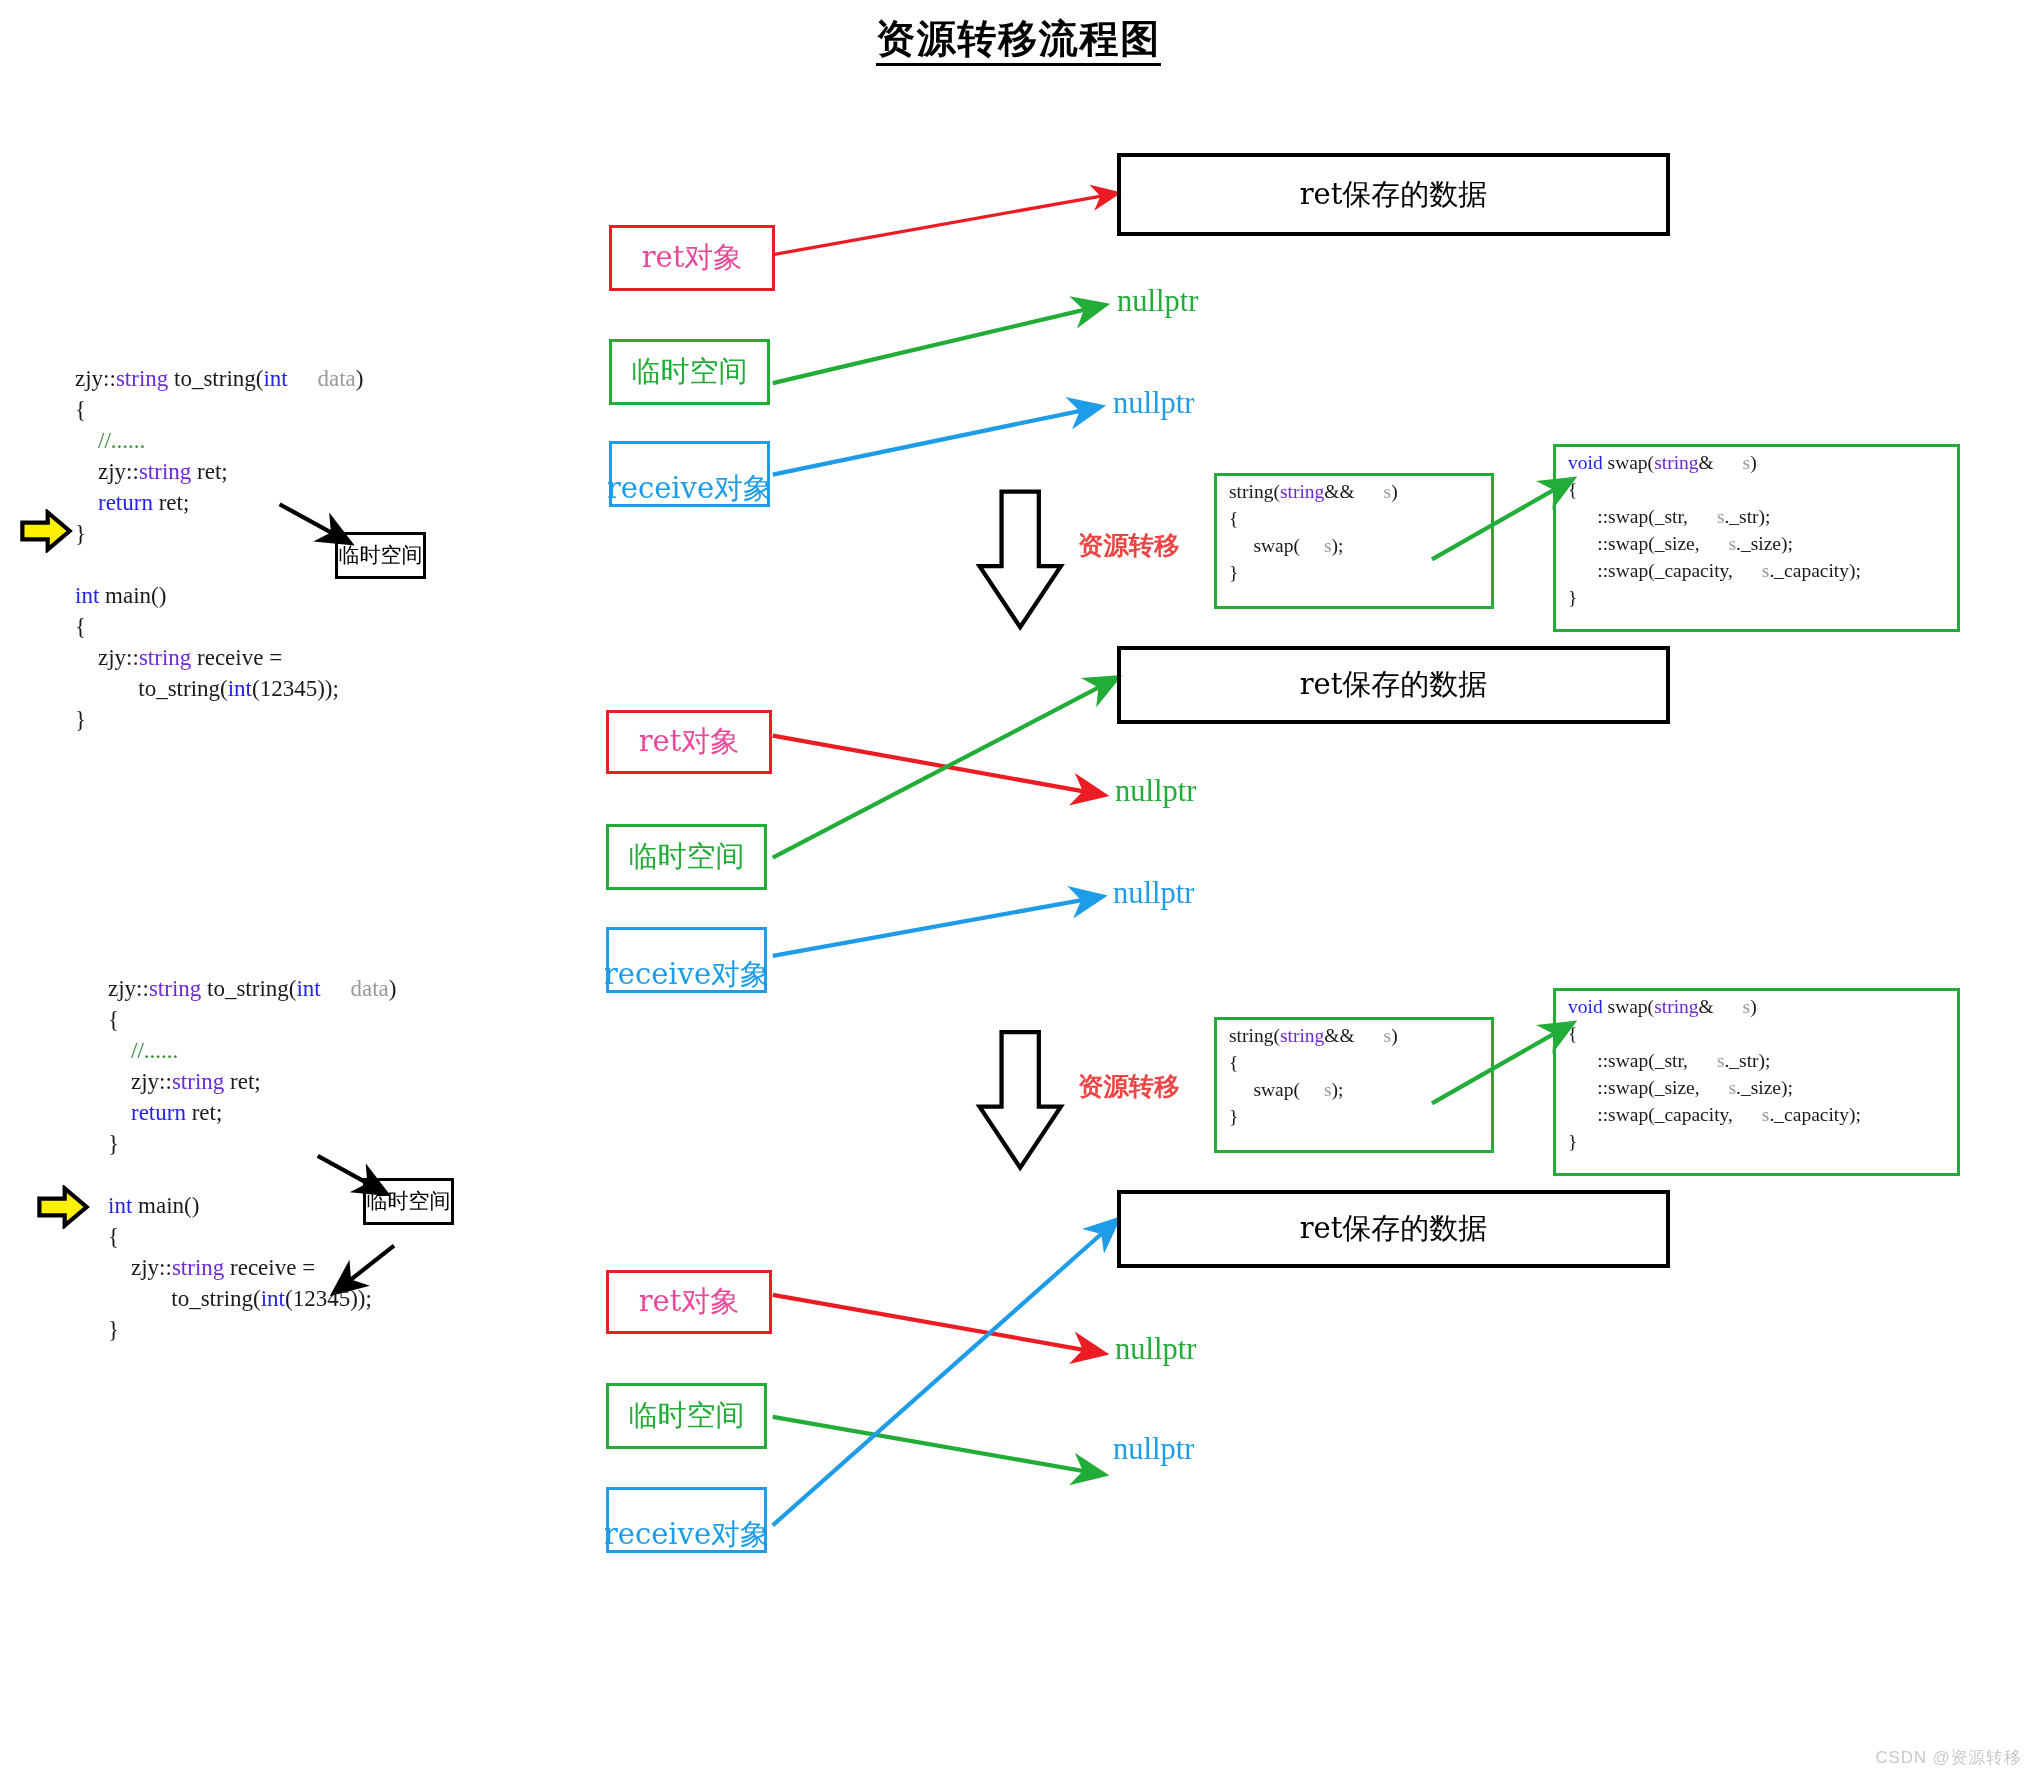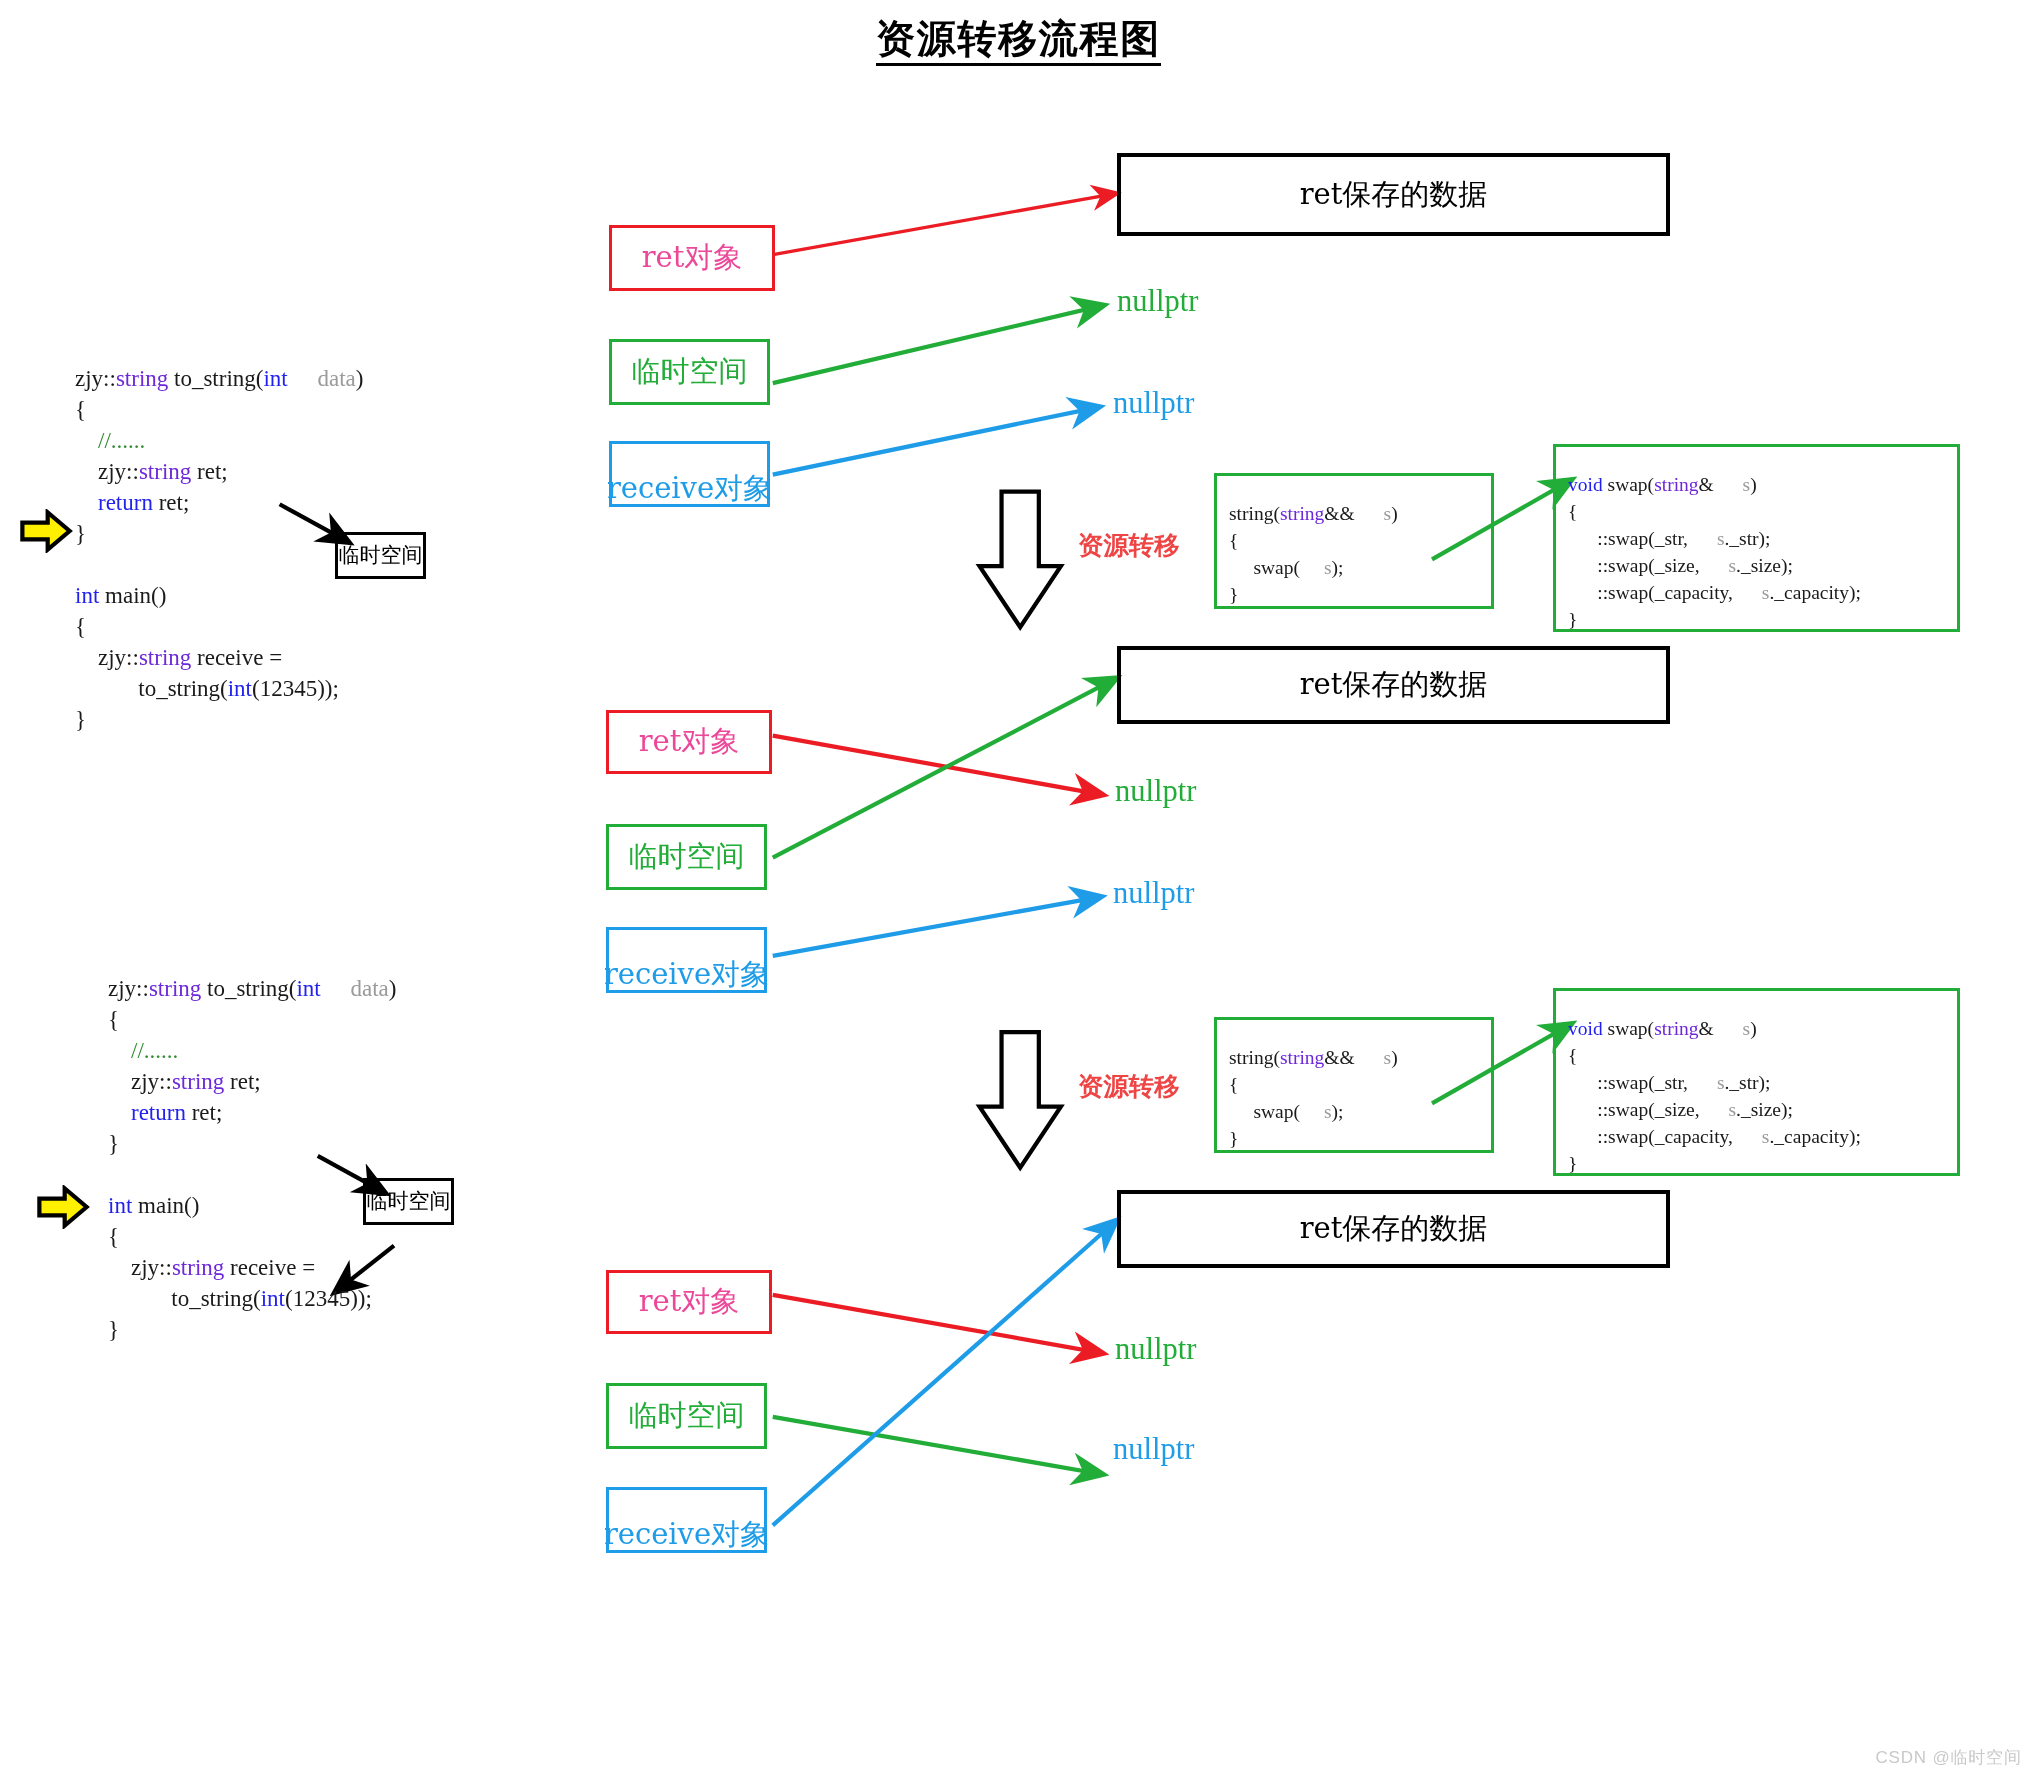--- a/index.html
+++ b/index.html
@@ -78,7 +78,7 @@
     box-sizing:border-box;border:3.4px solid #22AC38;background:transparent;
     font-family:"Liberation Serif","DejaVu Serif",serif;
     font-size:19.5px;line-height:27px;white-space:pre;color:#1a1a1a;
-    padding:24px 12px;
+    padding:2px 12px;
   }
 
   

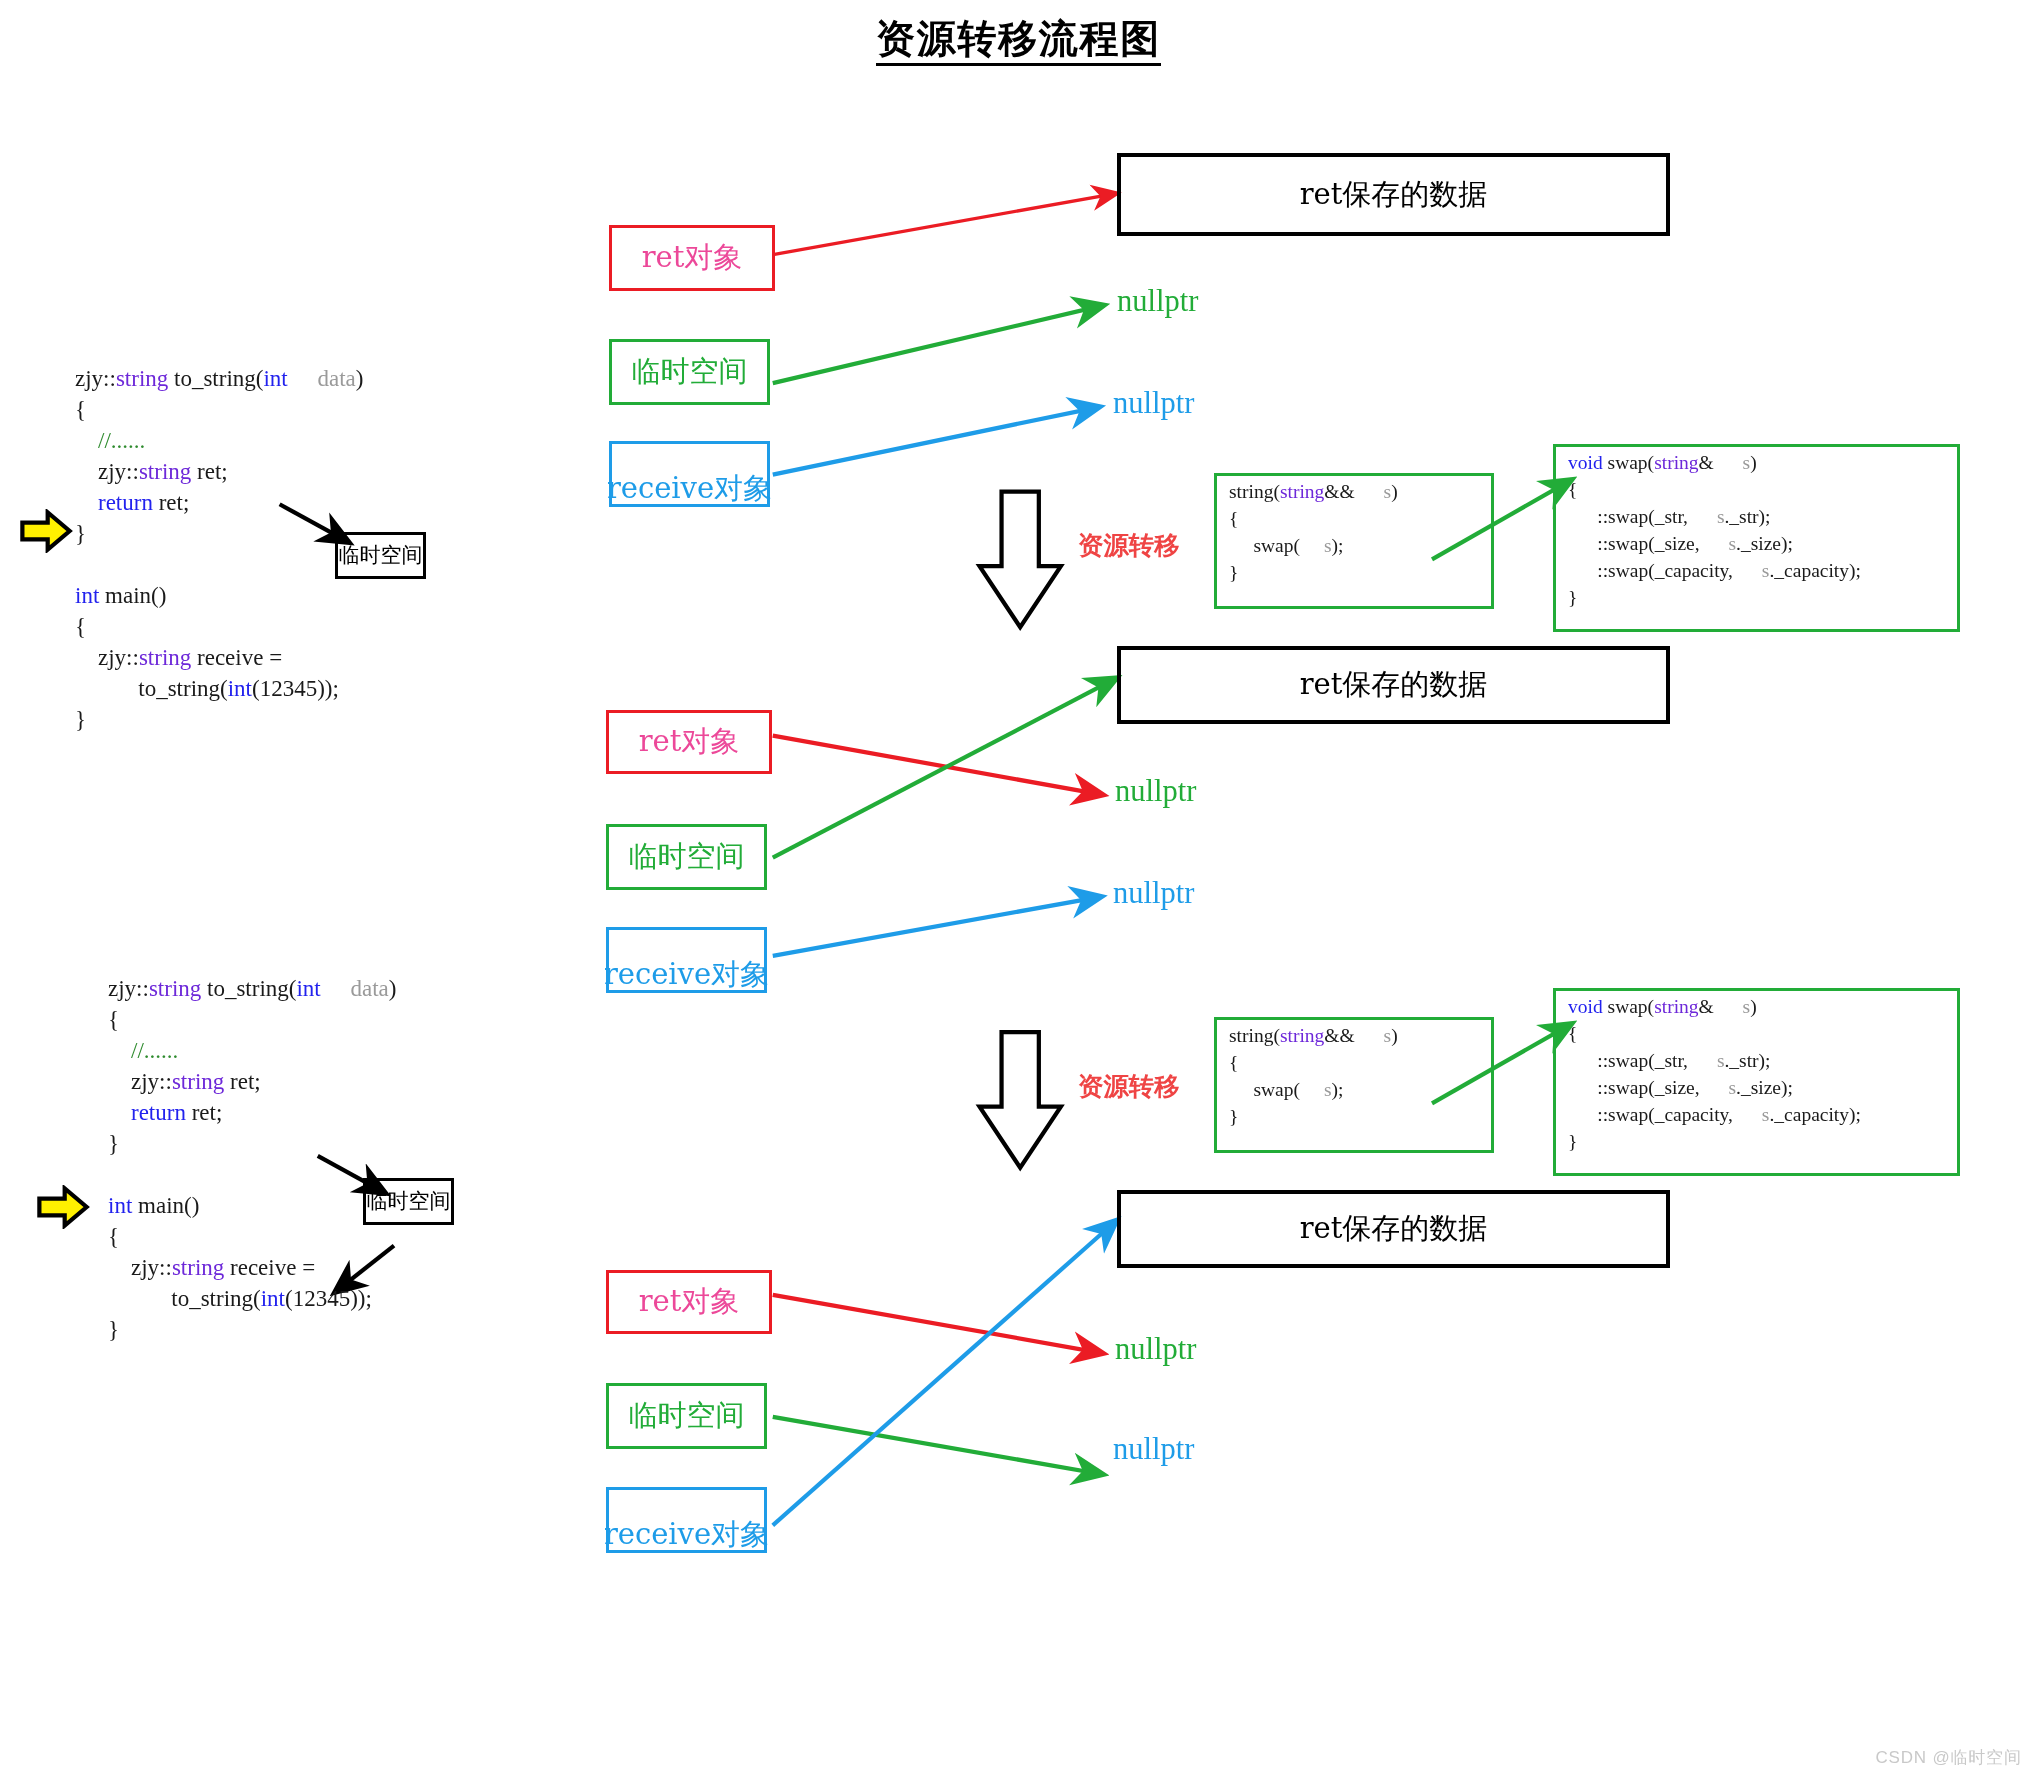--- a/index.html
+++ b/index.html
@@ -232,7 +232,7 @@
 </div>
 
 <div class="abs" id="watermark">
-  <span>CSDN @临时空间</span>
+  <span>CSDN @资源转移</span>
 </div>
 
 

